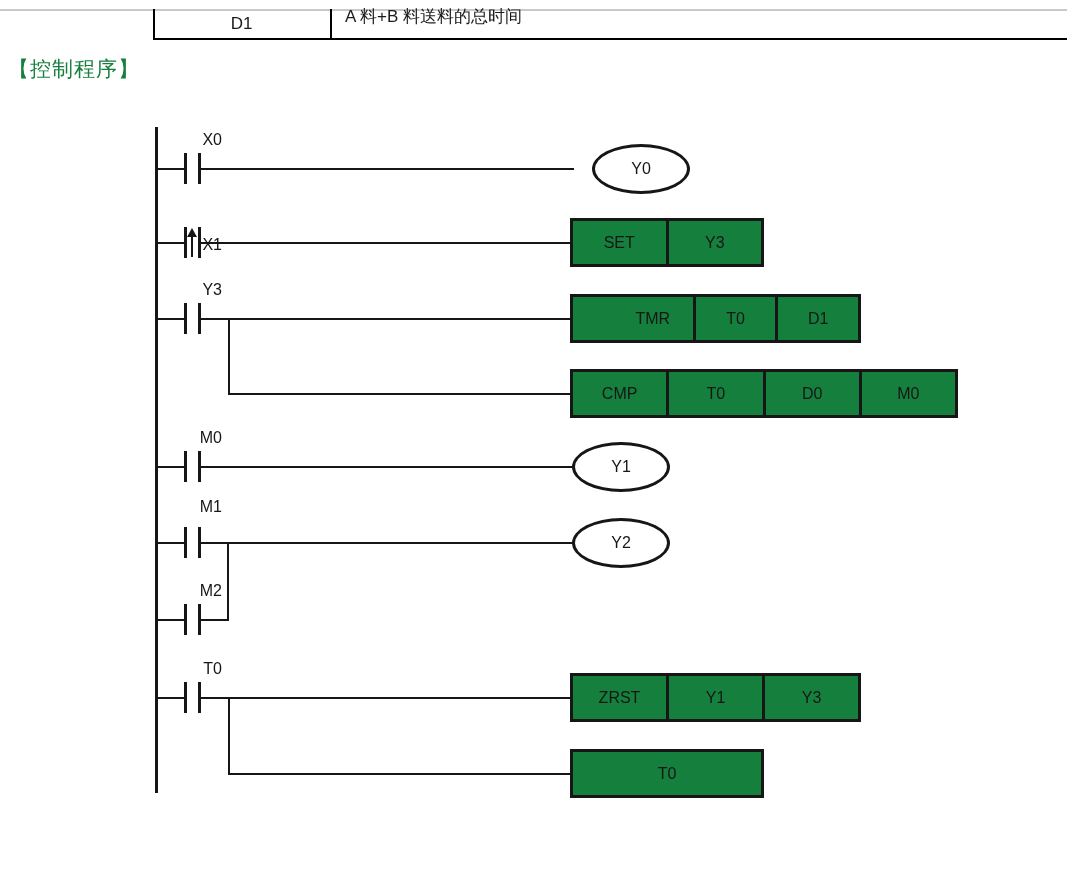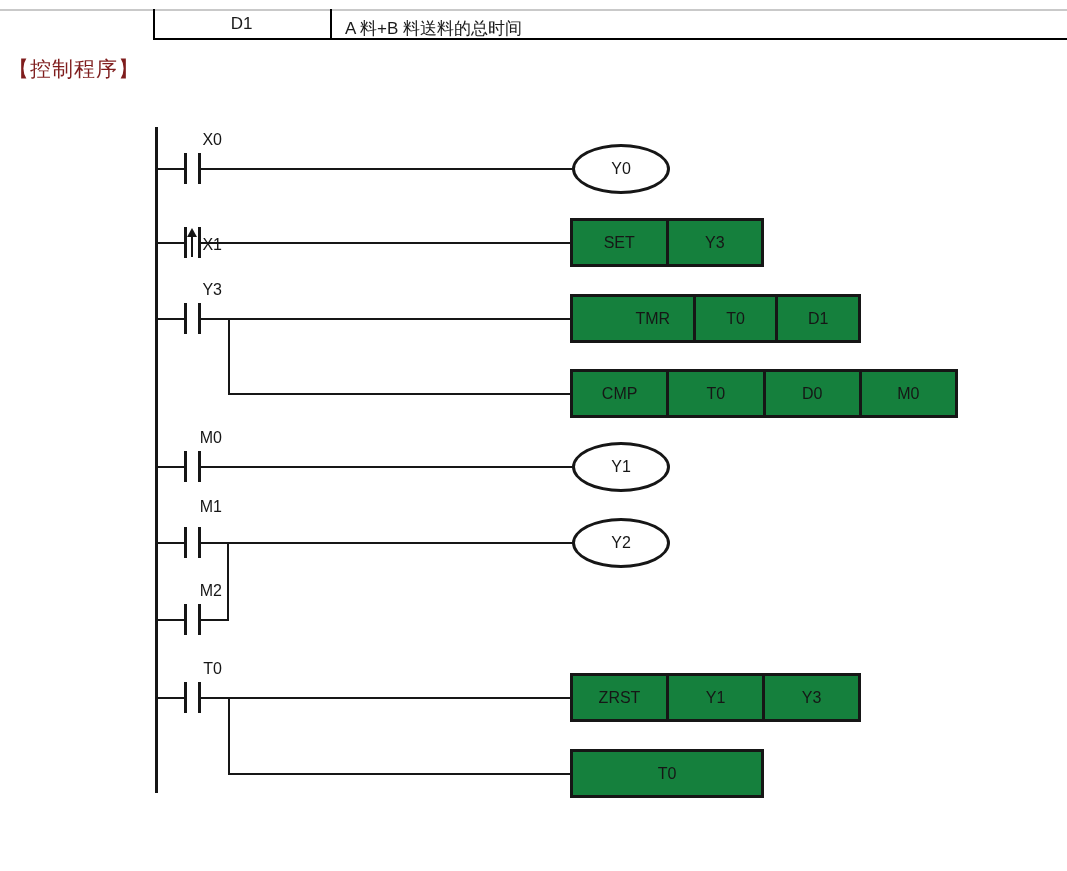--- a/index.html
+++ b/index.html
@@ -43,7 +43,7 @@
     <div class="t-line" style="left:330px;top:9px;width:2px;height:31px;"></div>
     <div class="t-line" style="left:153px;top:38px;width:914px;height:2px;"></div>
     <div class="t-cell center" style="left:153px;top:9px;width:177px;height:29px;">D1</div>
-    <div class="t-cell" style="left:345px;top:9px;width:700px;height:14px;margin-top:12px;">A 料+B 料送料的总时间</div>
+    <div class="t-cell" style="left:345px;top:9px;width:700px;height:14px;">A 料+B 料送料的总时间</div>
   </div>
 
   <div id="heading">【控制程序】</div>

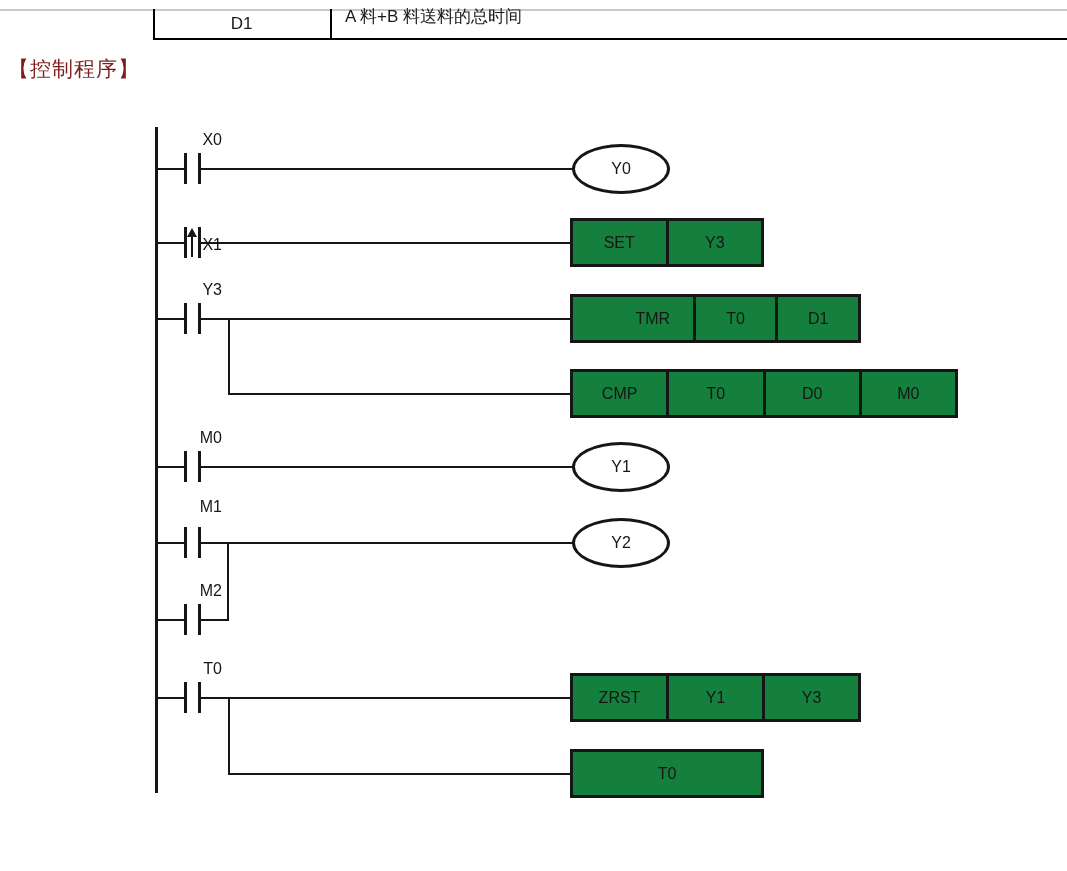--- a/index.html
+++ b/index.html
@@ -14,7 +14,7 @@
 
   
   #heading{position:absolute;left:8px;top:55px;font-size:21px;letter-spacing:1px;
-           font-family:"DejaVu Serif","Liberation Serif",serif;color:#7f1d1d;}
+           font-family:"DejaVu Serif","Liberation Serif",serif;color:#15803d;}
 
   
   .hl{position:absolute;background:#161616;height:2px;}

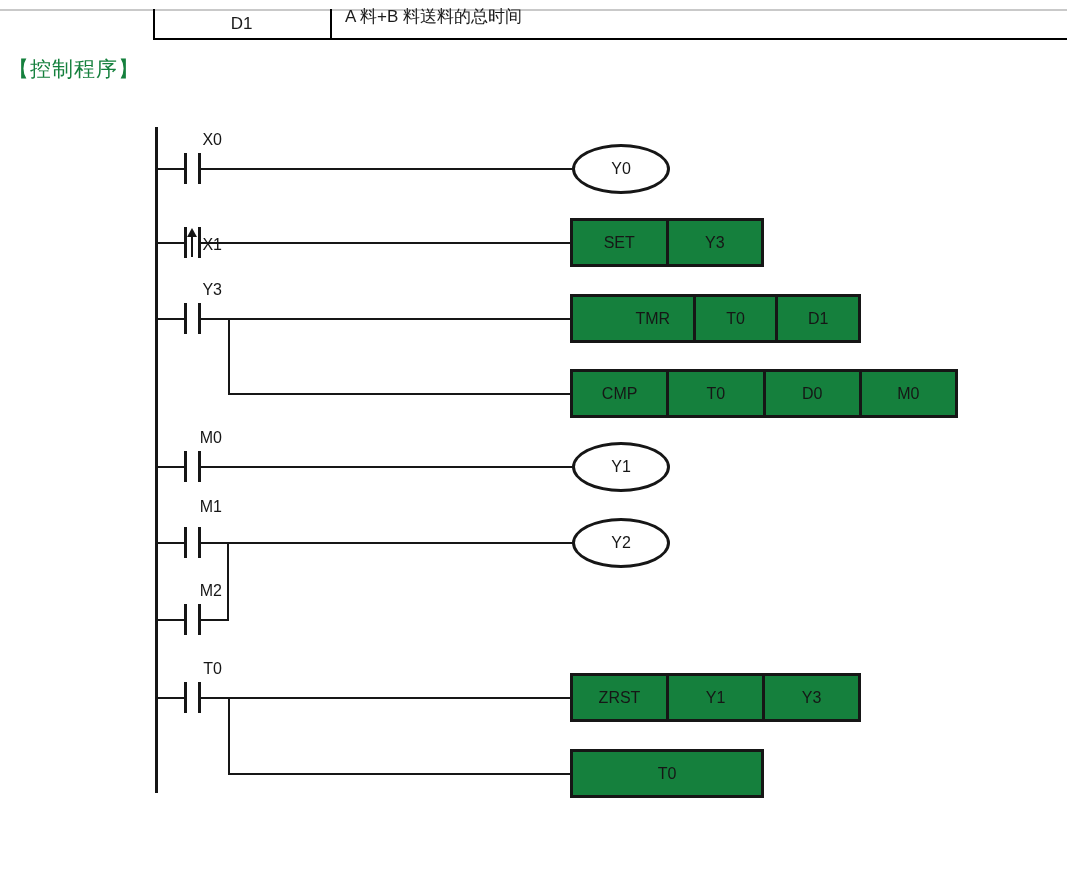--- a/index.html
+++ b/index.html
@@ -55,7 +55,7 @@
       <div class="bar" style="left: 198px; top: 153px;"></div>
       <div class="lbl" style="left: 178px; top: 131px;">X0</div>
       <div class="hl" style="left: 201px; top: 168px; width: 373px;"></div>
-      <div class="coil" style="left: 572px; top: 144px;">Y0</div>
+      <div class="coil" style="left: 592px; top: 144px;">Y0</div>
       <div class="hl" style="left: 158px; top: 242px; width: 26px;"></div>
       <div class="bar" style="left: 184px; top: 227px;"></div>
       <div class="bar" style="left: 198px; top: 227px;"></div>

